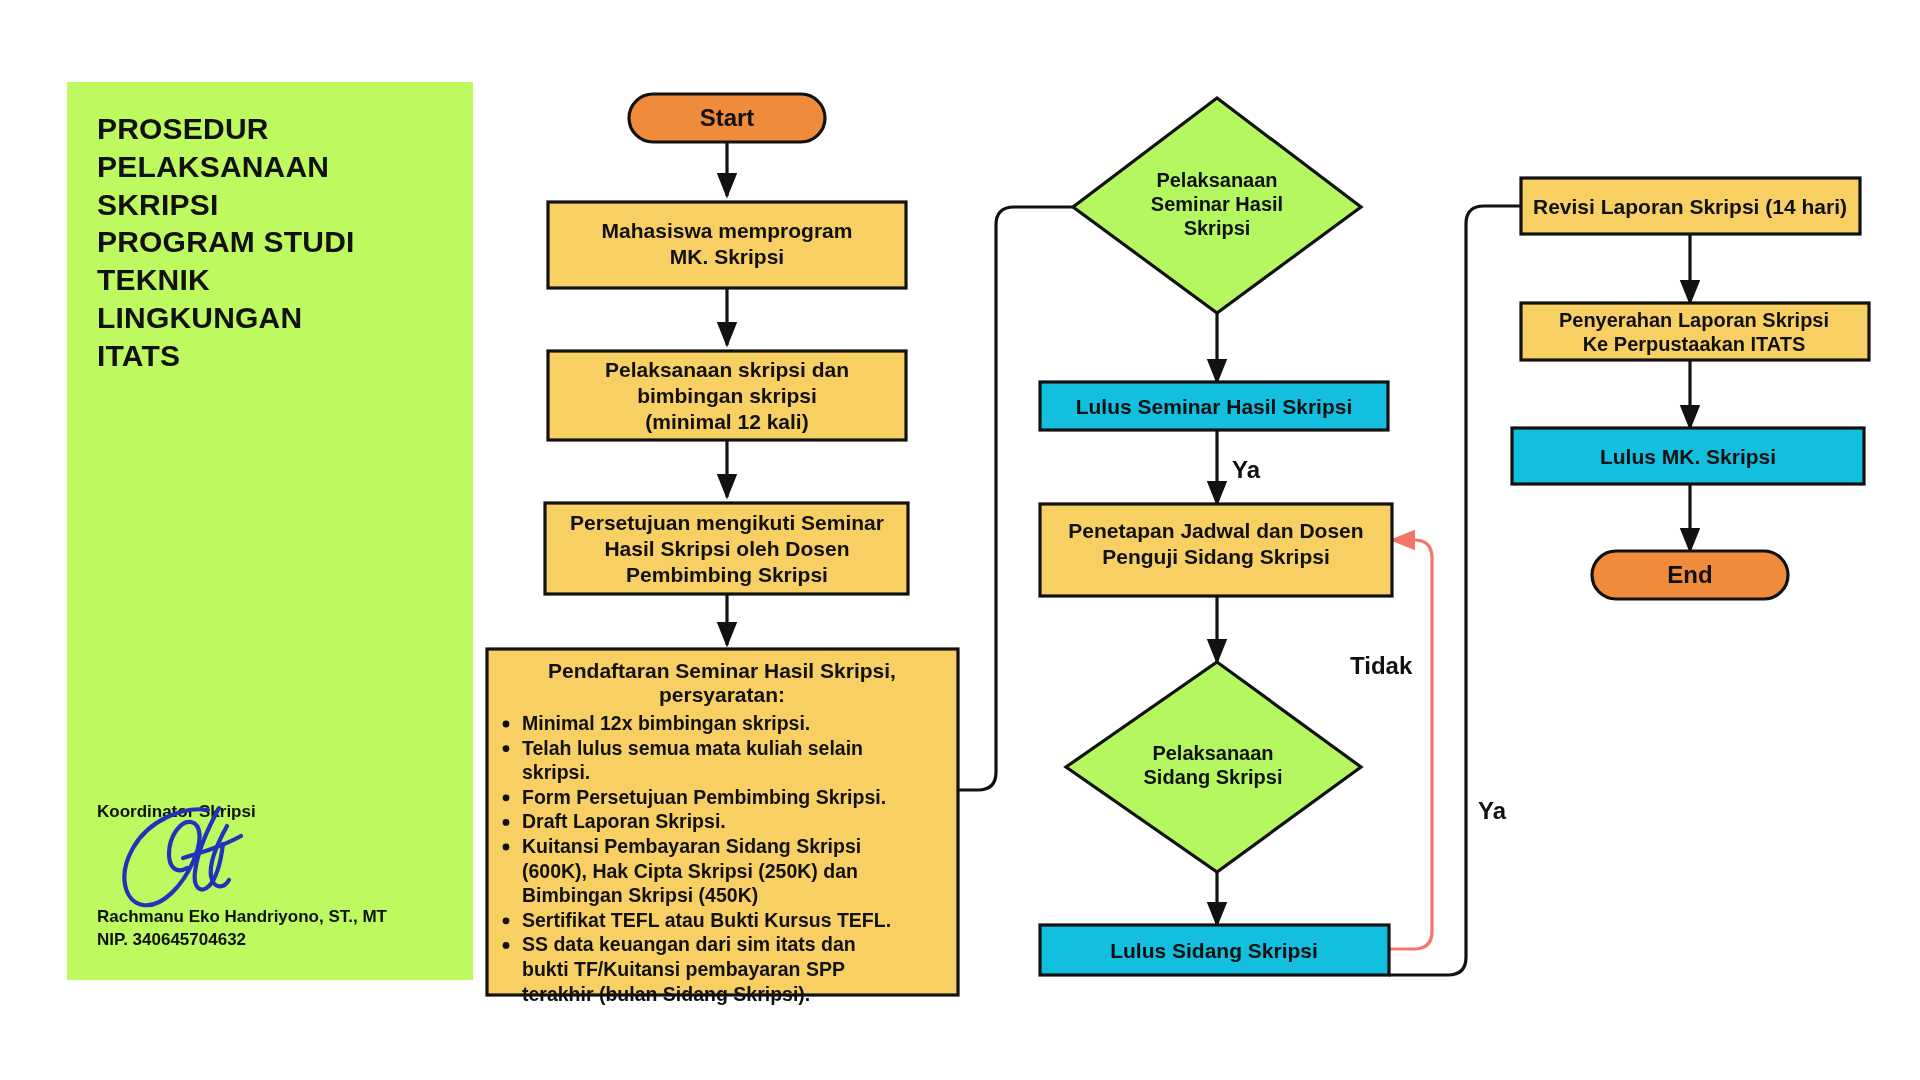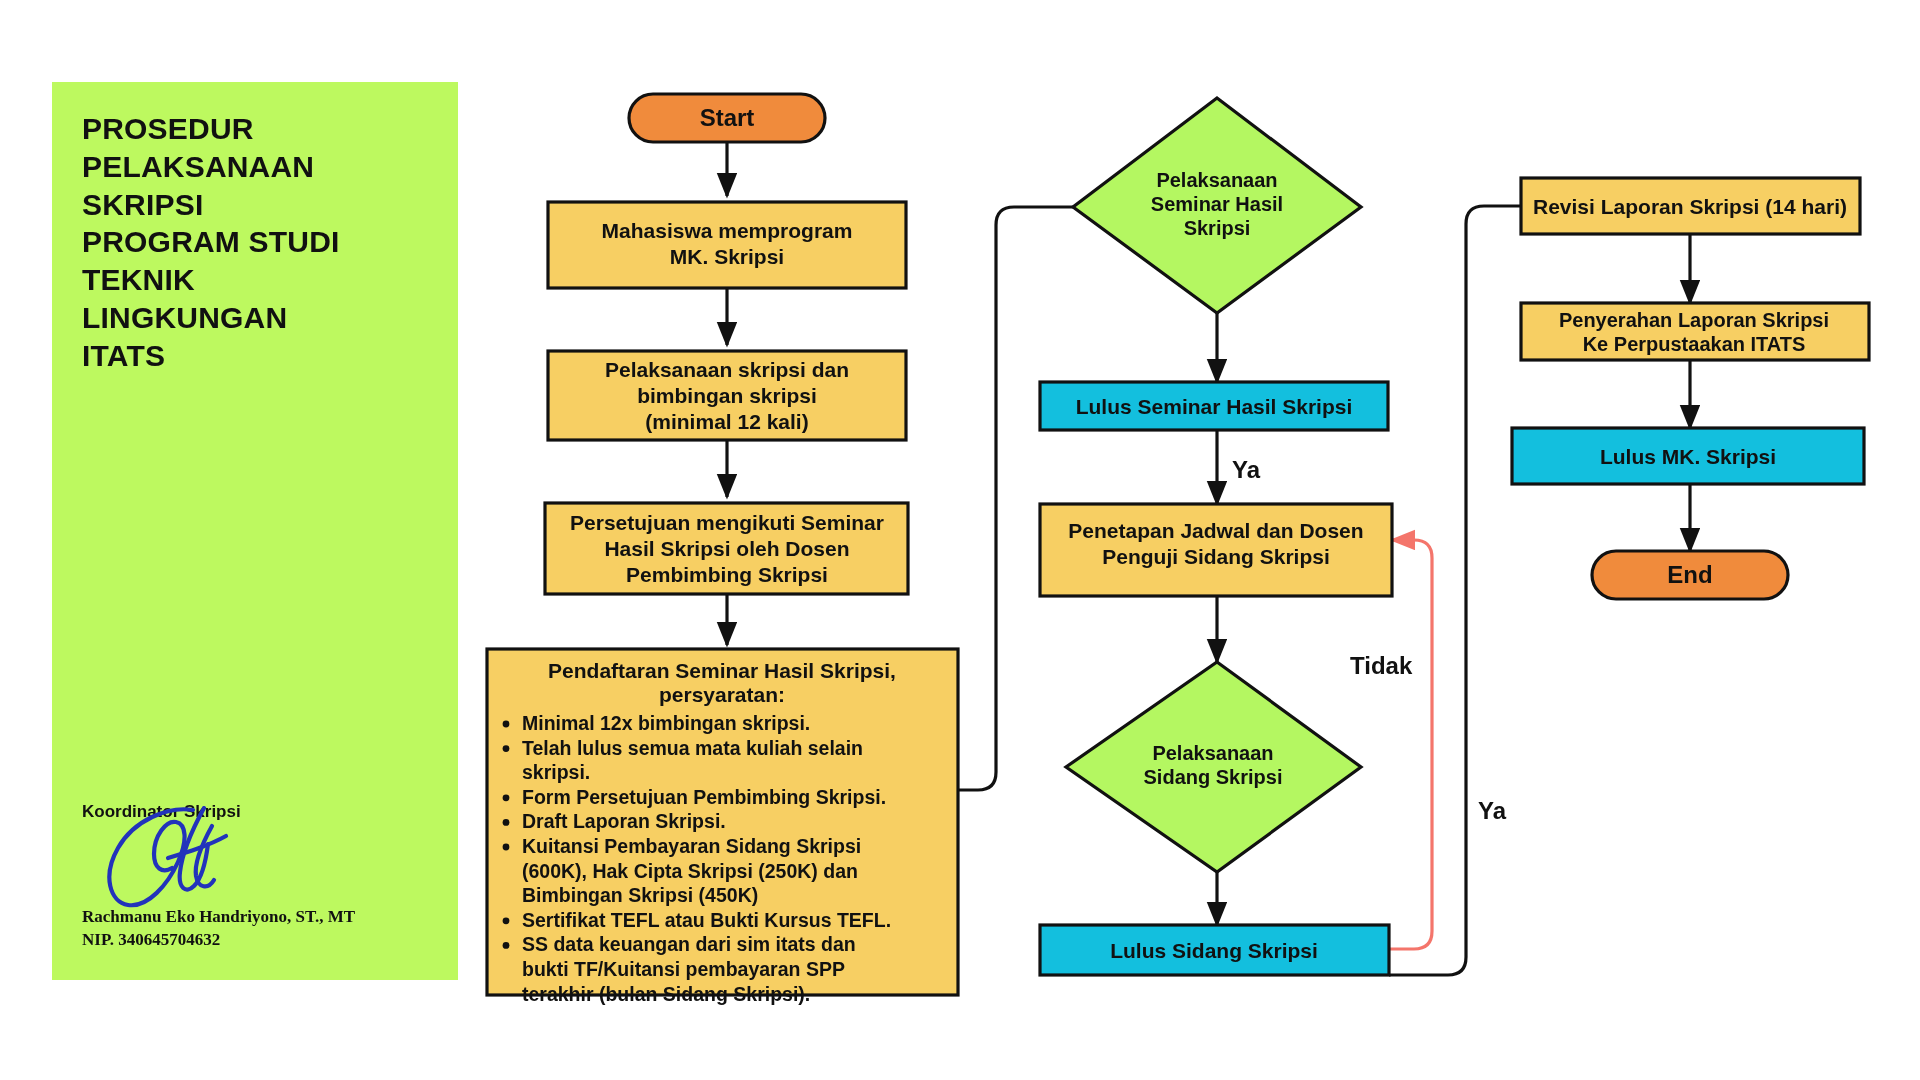--- a/index.html
+++ b/index.html
@@ -23,7 +23,7 @@
   
   .title-panel {
     position: absolute;
-    left: 52px;
+    left: 67px;
     top: 82px;
     width: 406px;
     height: 898px;

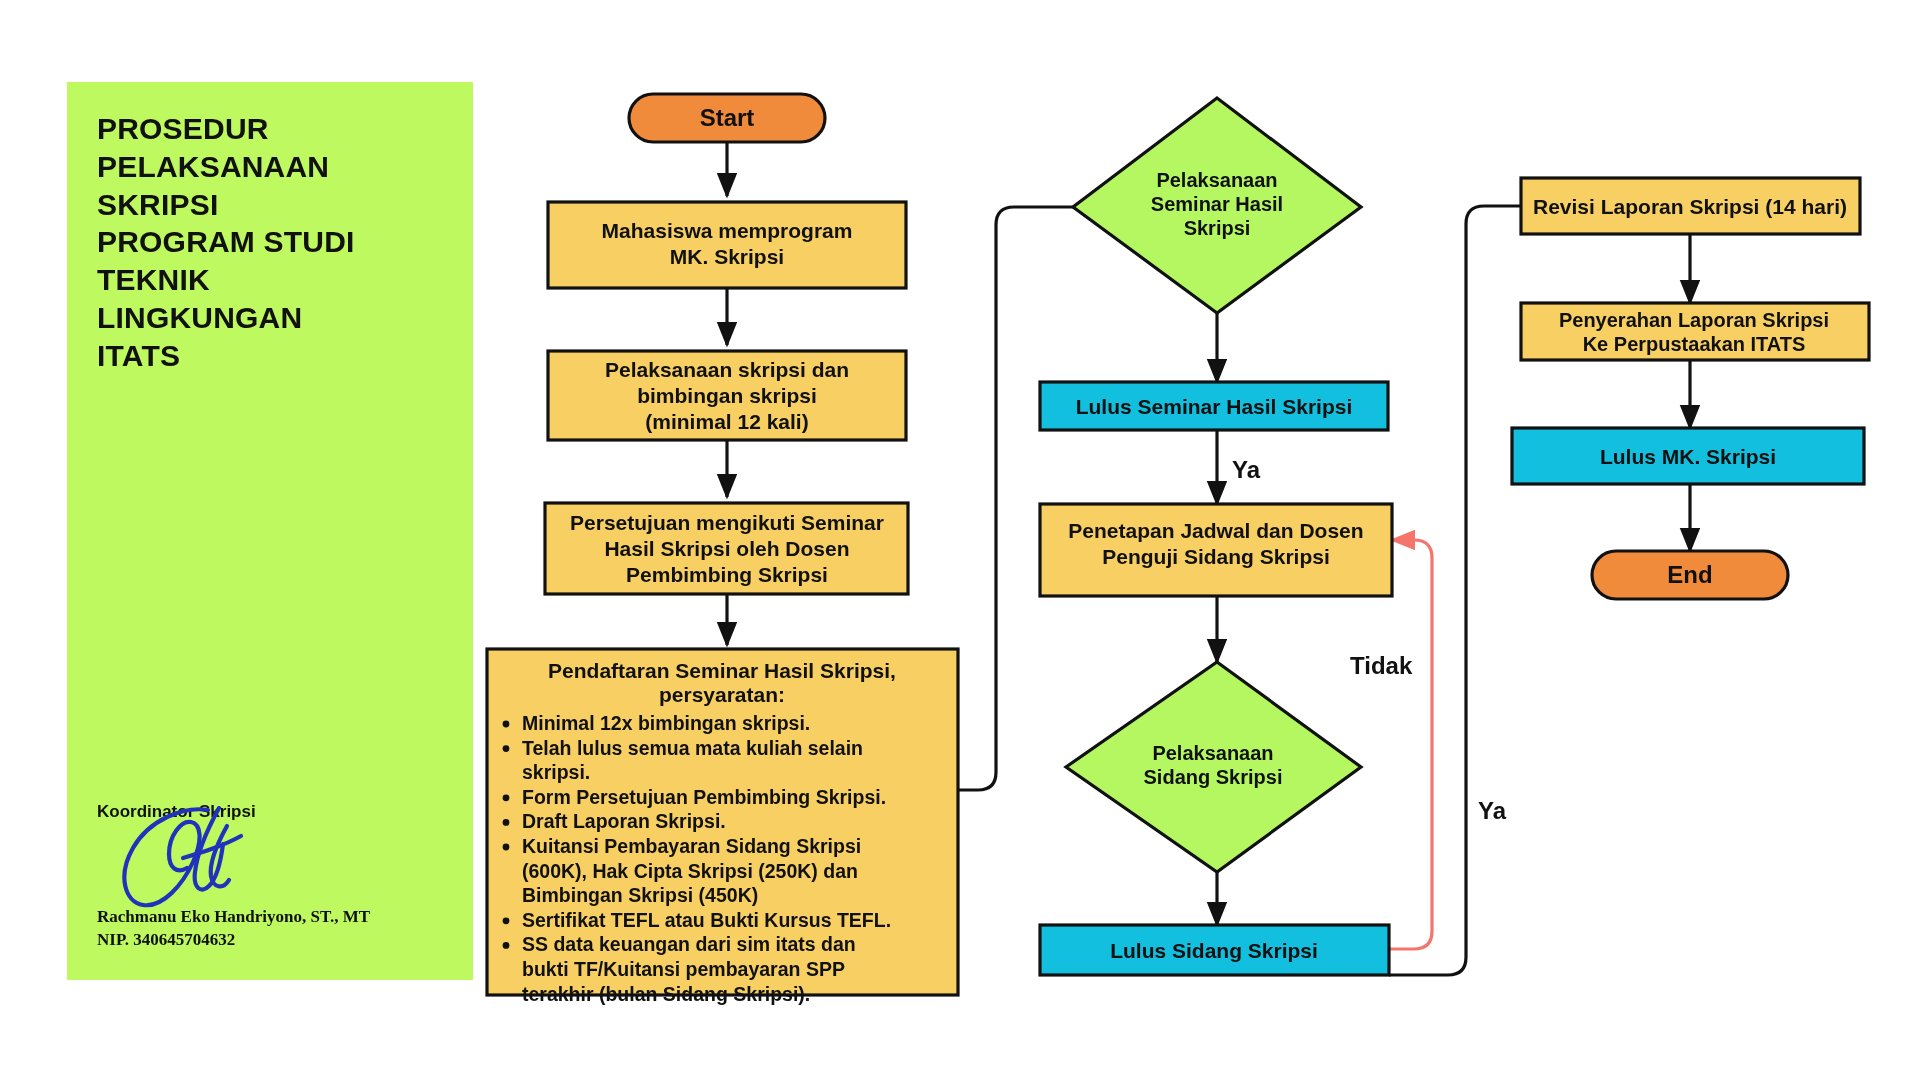--- a/index.html
+++ b/index.html
@@ -62,7 +62,6 @@
     font-weight: 700;
     color: #111111;
     line-height: 1.35;
-    font-family: Liberation Serif, serif;
   }
   .sig-gap { height: 82px; }
 

